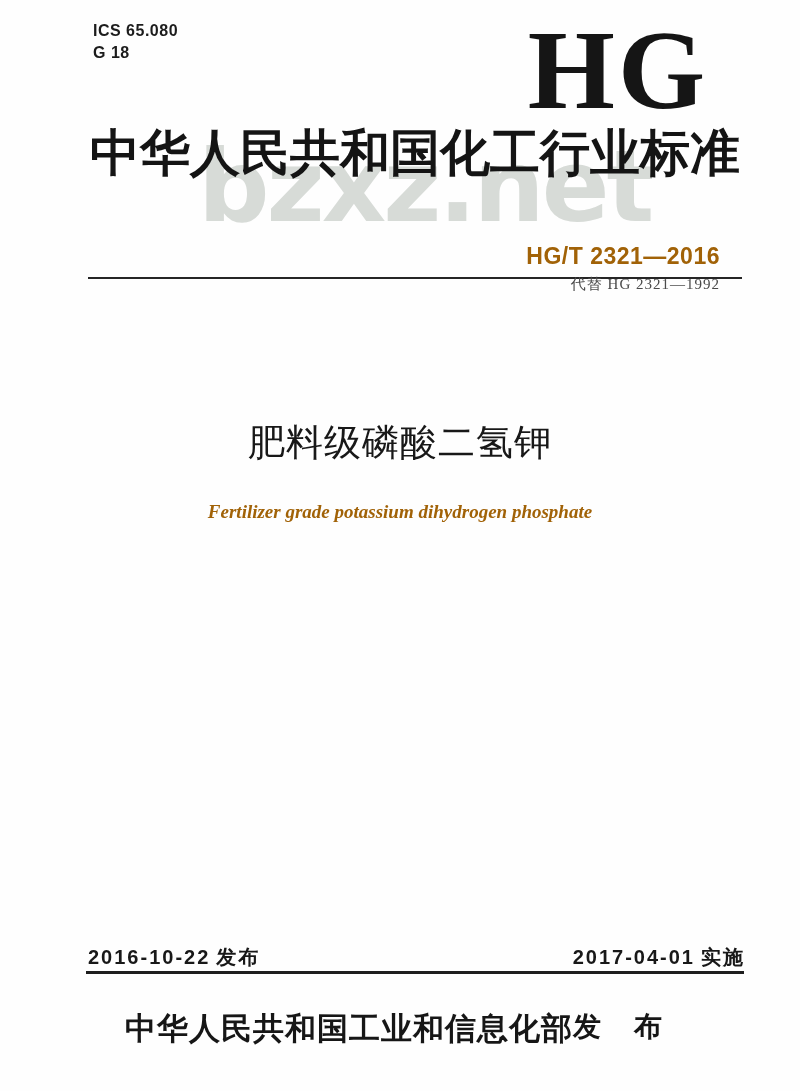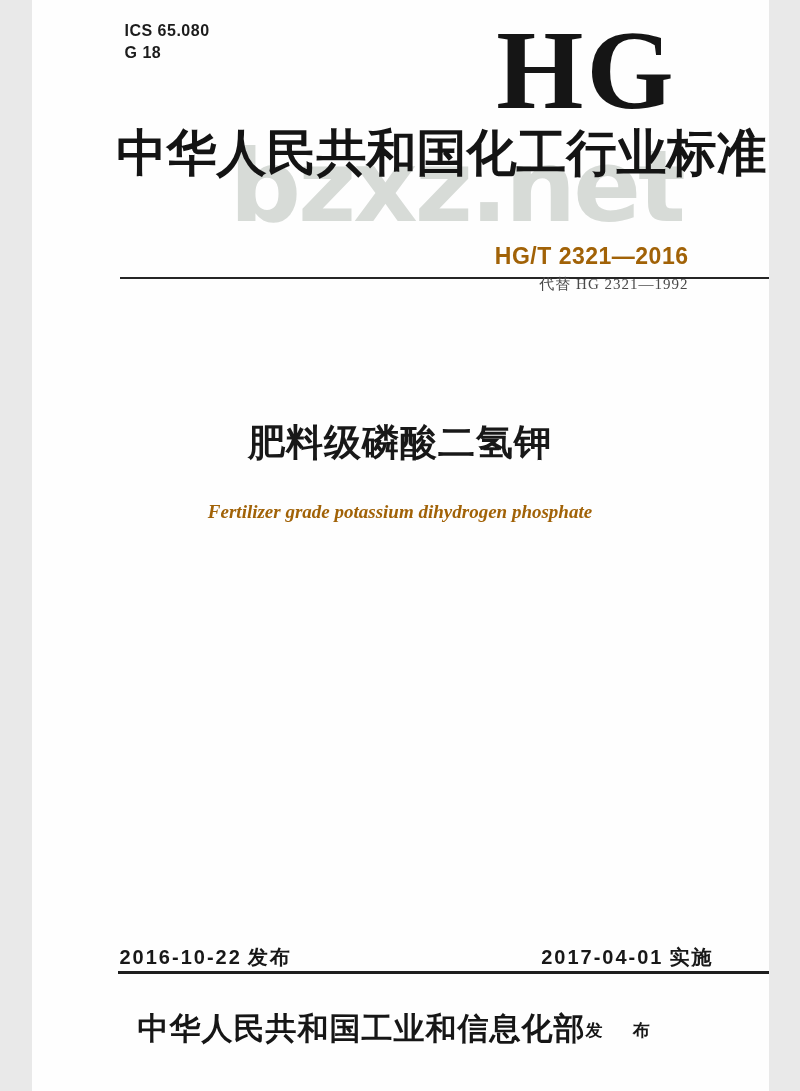--- a/index.html
+++ b/index.html
@@ -9,7 +9,7 @@
   }
   .page {
     position: relative;
-    width: 737px;
+    width: 800px;
     height: 1091px;
     margin: 0 auto;
     background: #fefefe;

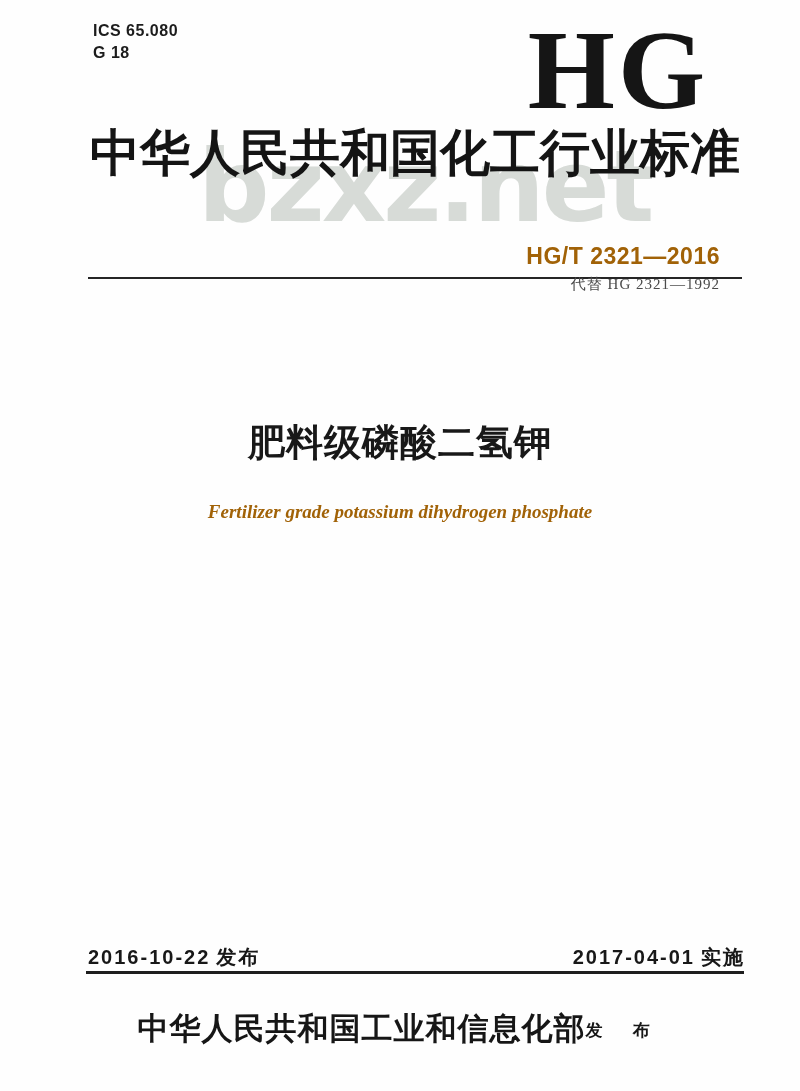--- a/index.html
+++ b/index.html
@@ -129,7 +129,7 @@
     right: 0;
     top: 418px;
     text-align: center;
-    font-weight: bold;
+    font-weight: normal;
     font-size: 37px;
     letter-spacing: 1px;
     color: #181818;

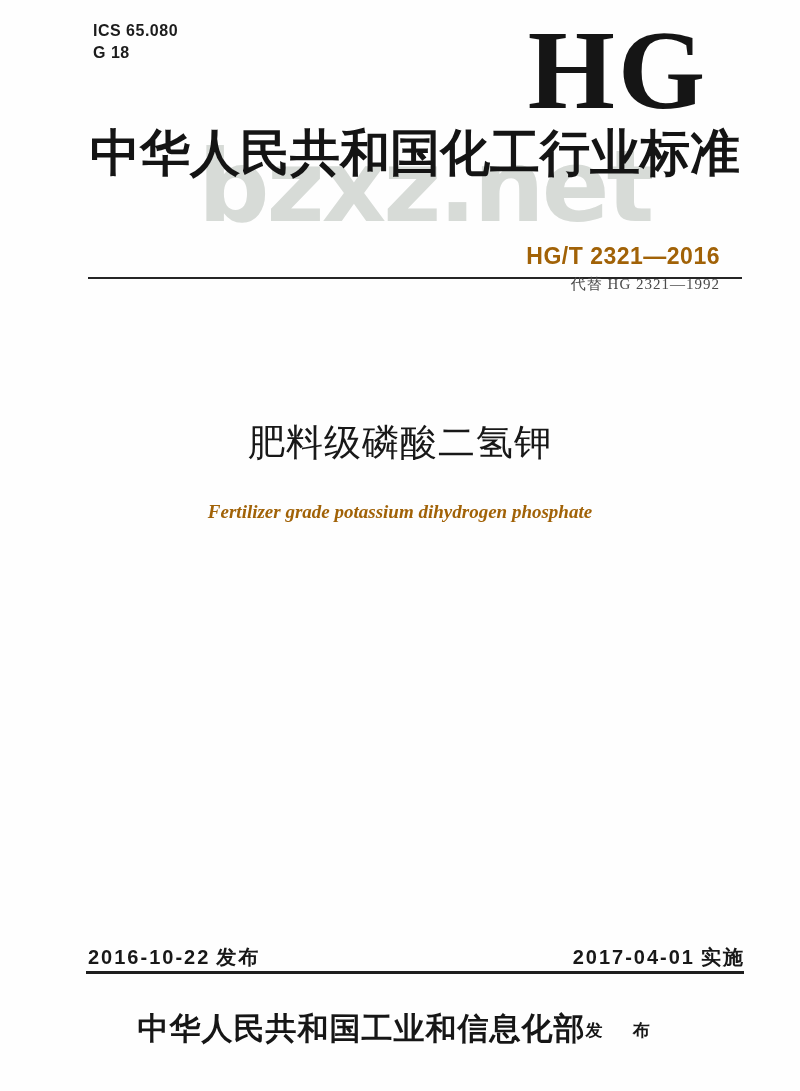--- a/index.html
+++ b/index.html
@@ -184,7 +184,7 @@
   }
   .issuer-action {
     font-weight: bold;
-    font-size: 17px;
+    font-size: 28px;
     letter-spacing: 13px;
     vertical-align: 3px;
   }

